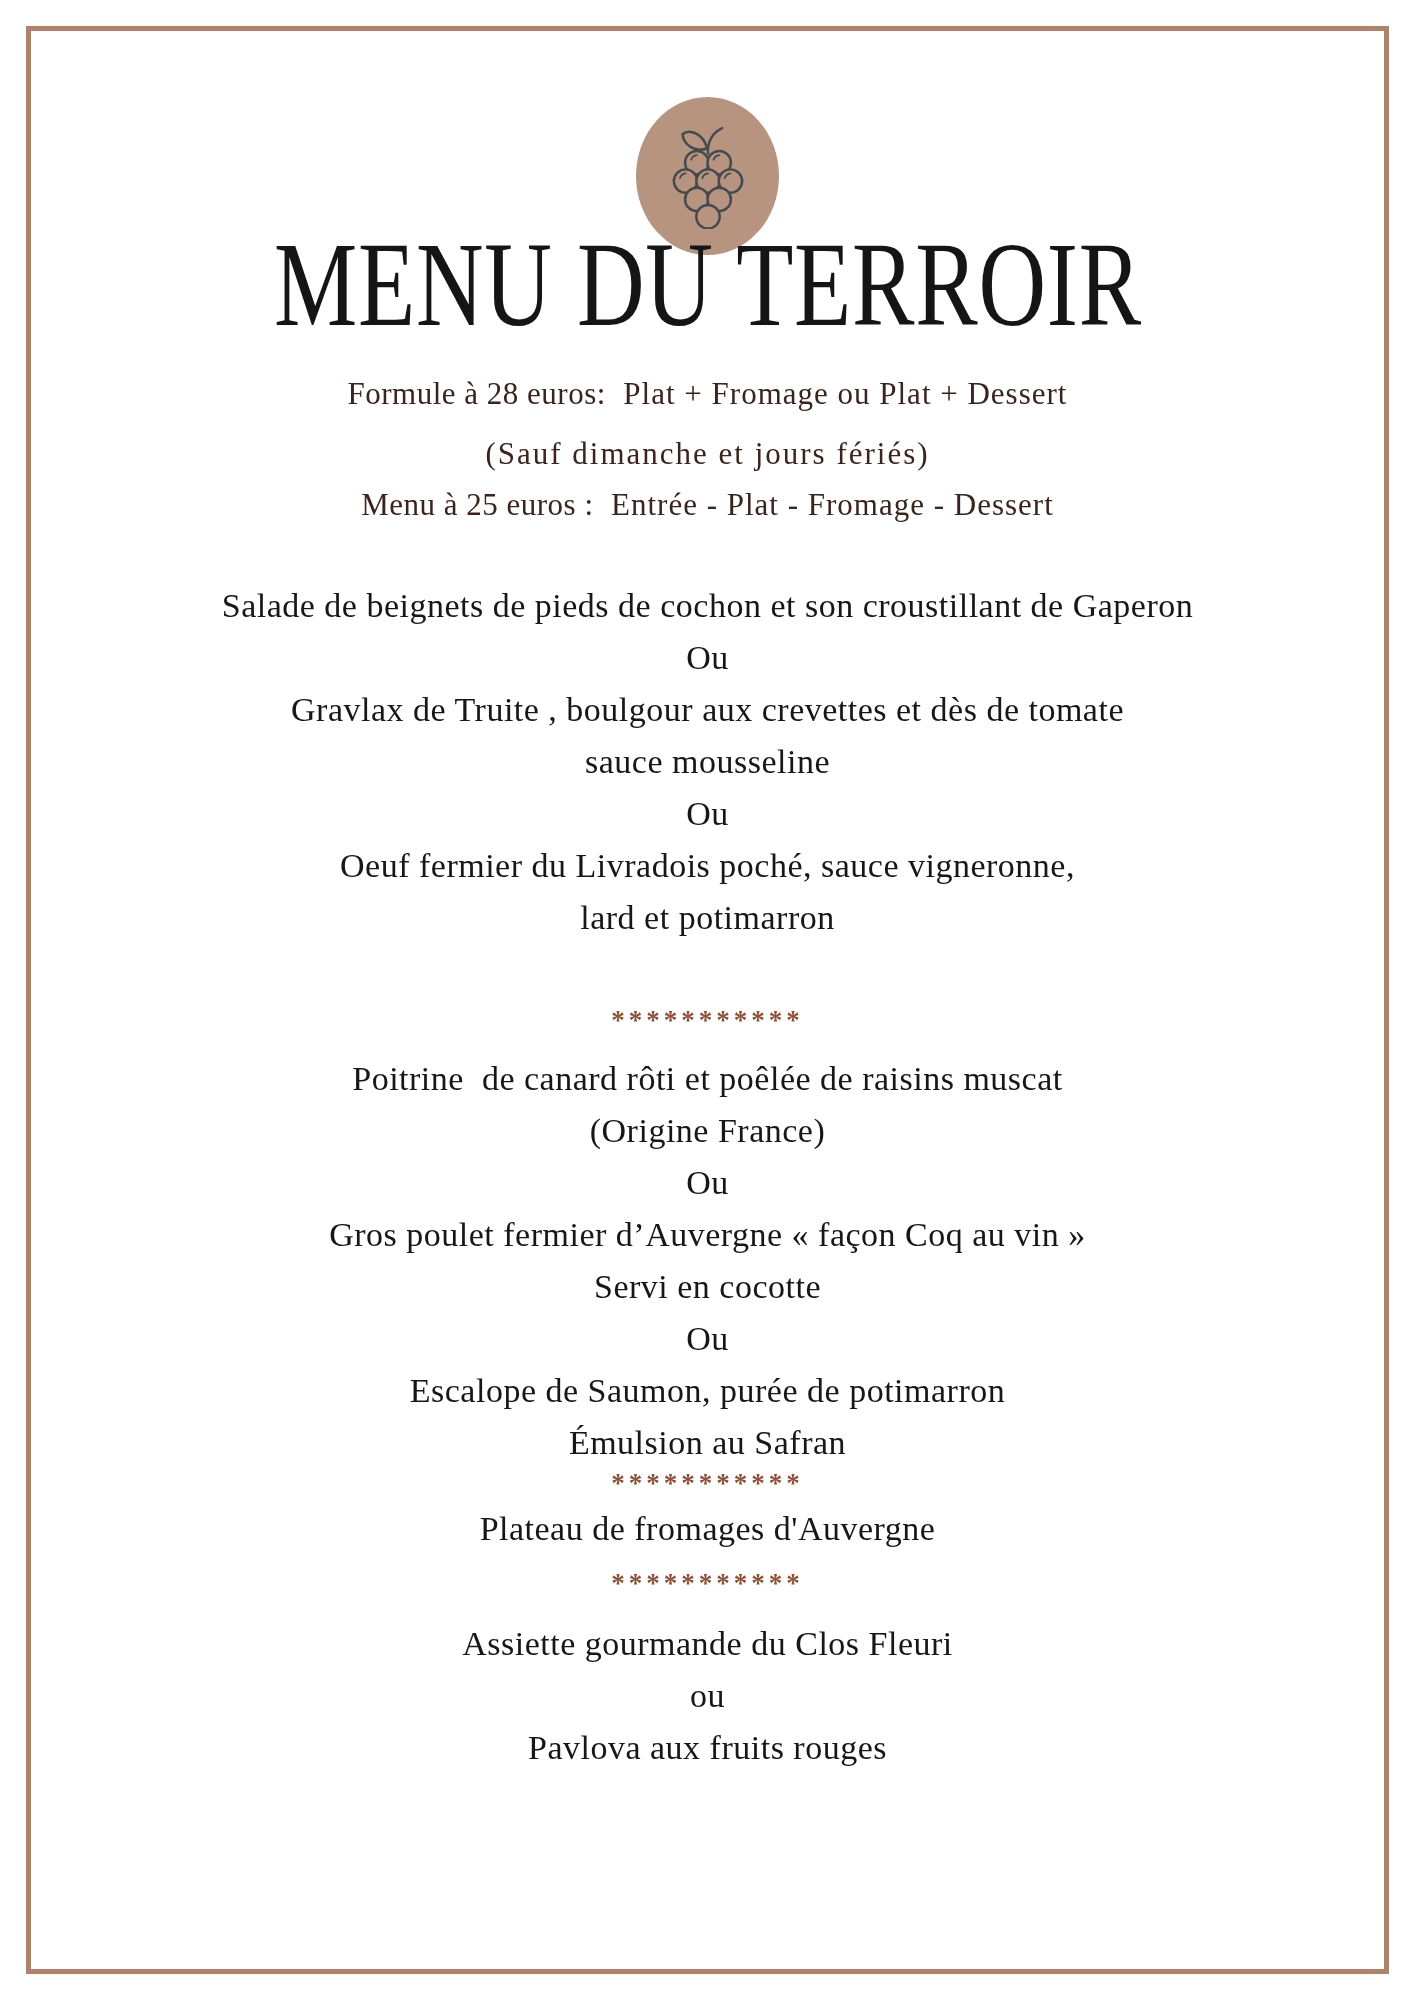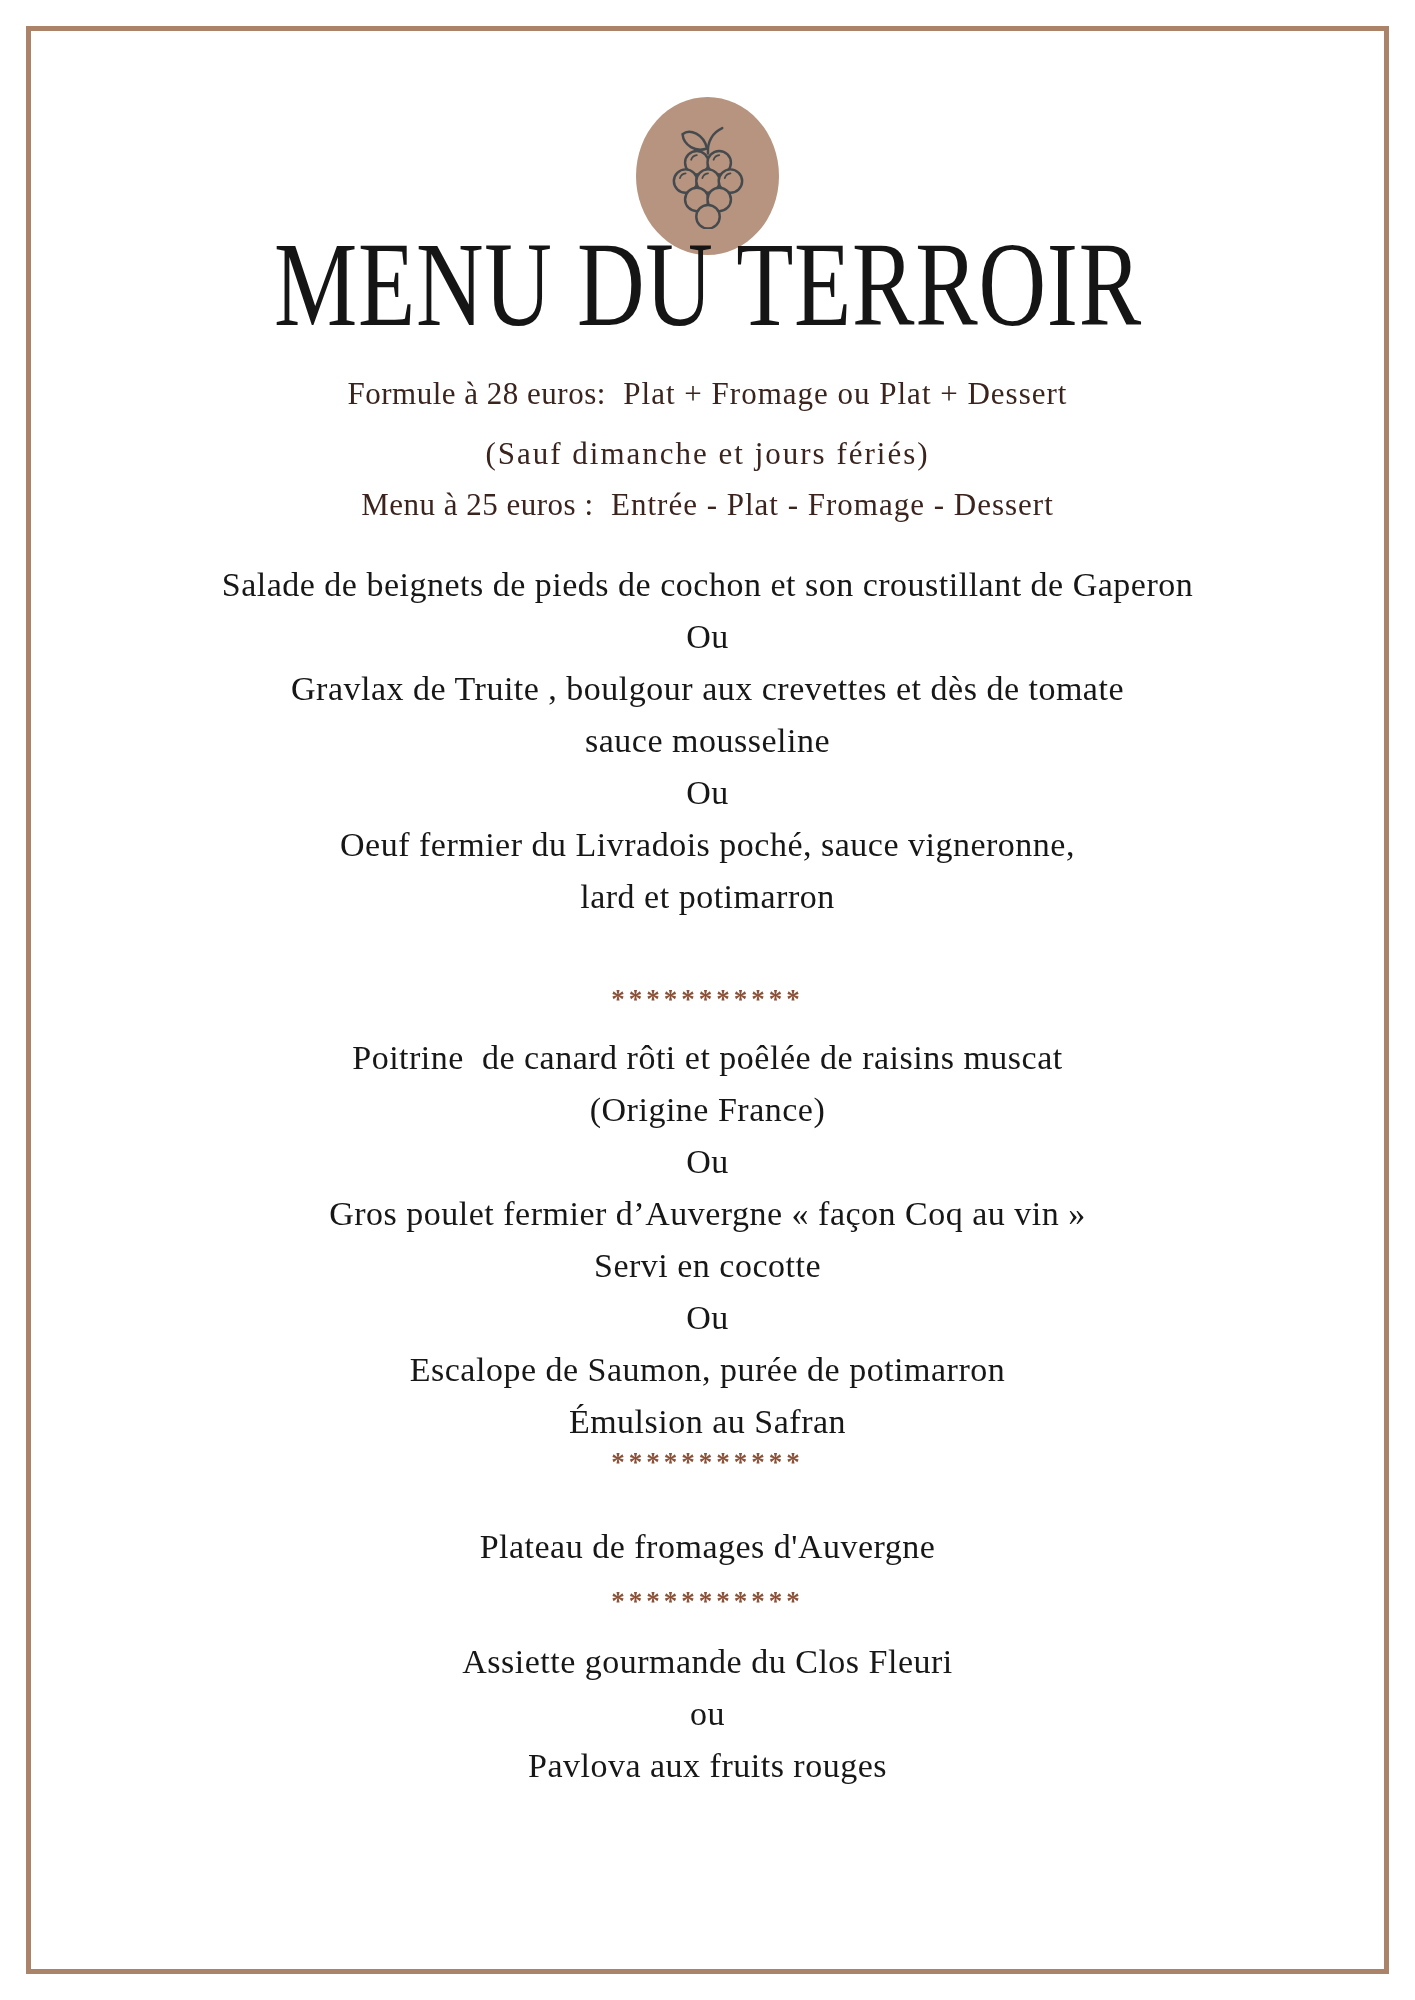--- a/index.html
+++ b/index.html
@@ -45,7 +45,7 @@
   .menu-line2{margin-top:11px;}
   .course{font-size:34px;color:#171717;}
   .course p{line-height:52px;white-space:pre-wrap;letter-spacing:0.5px;}
-  .starters{margin-top:34px;}
+  .starters{margin-top:55px;}
   .stars{
     font-size:27px;color:#8a5138;line-height:40px;
     letter-spacing:4px;font-weight:700;

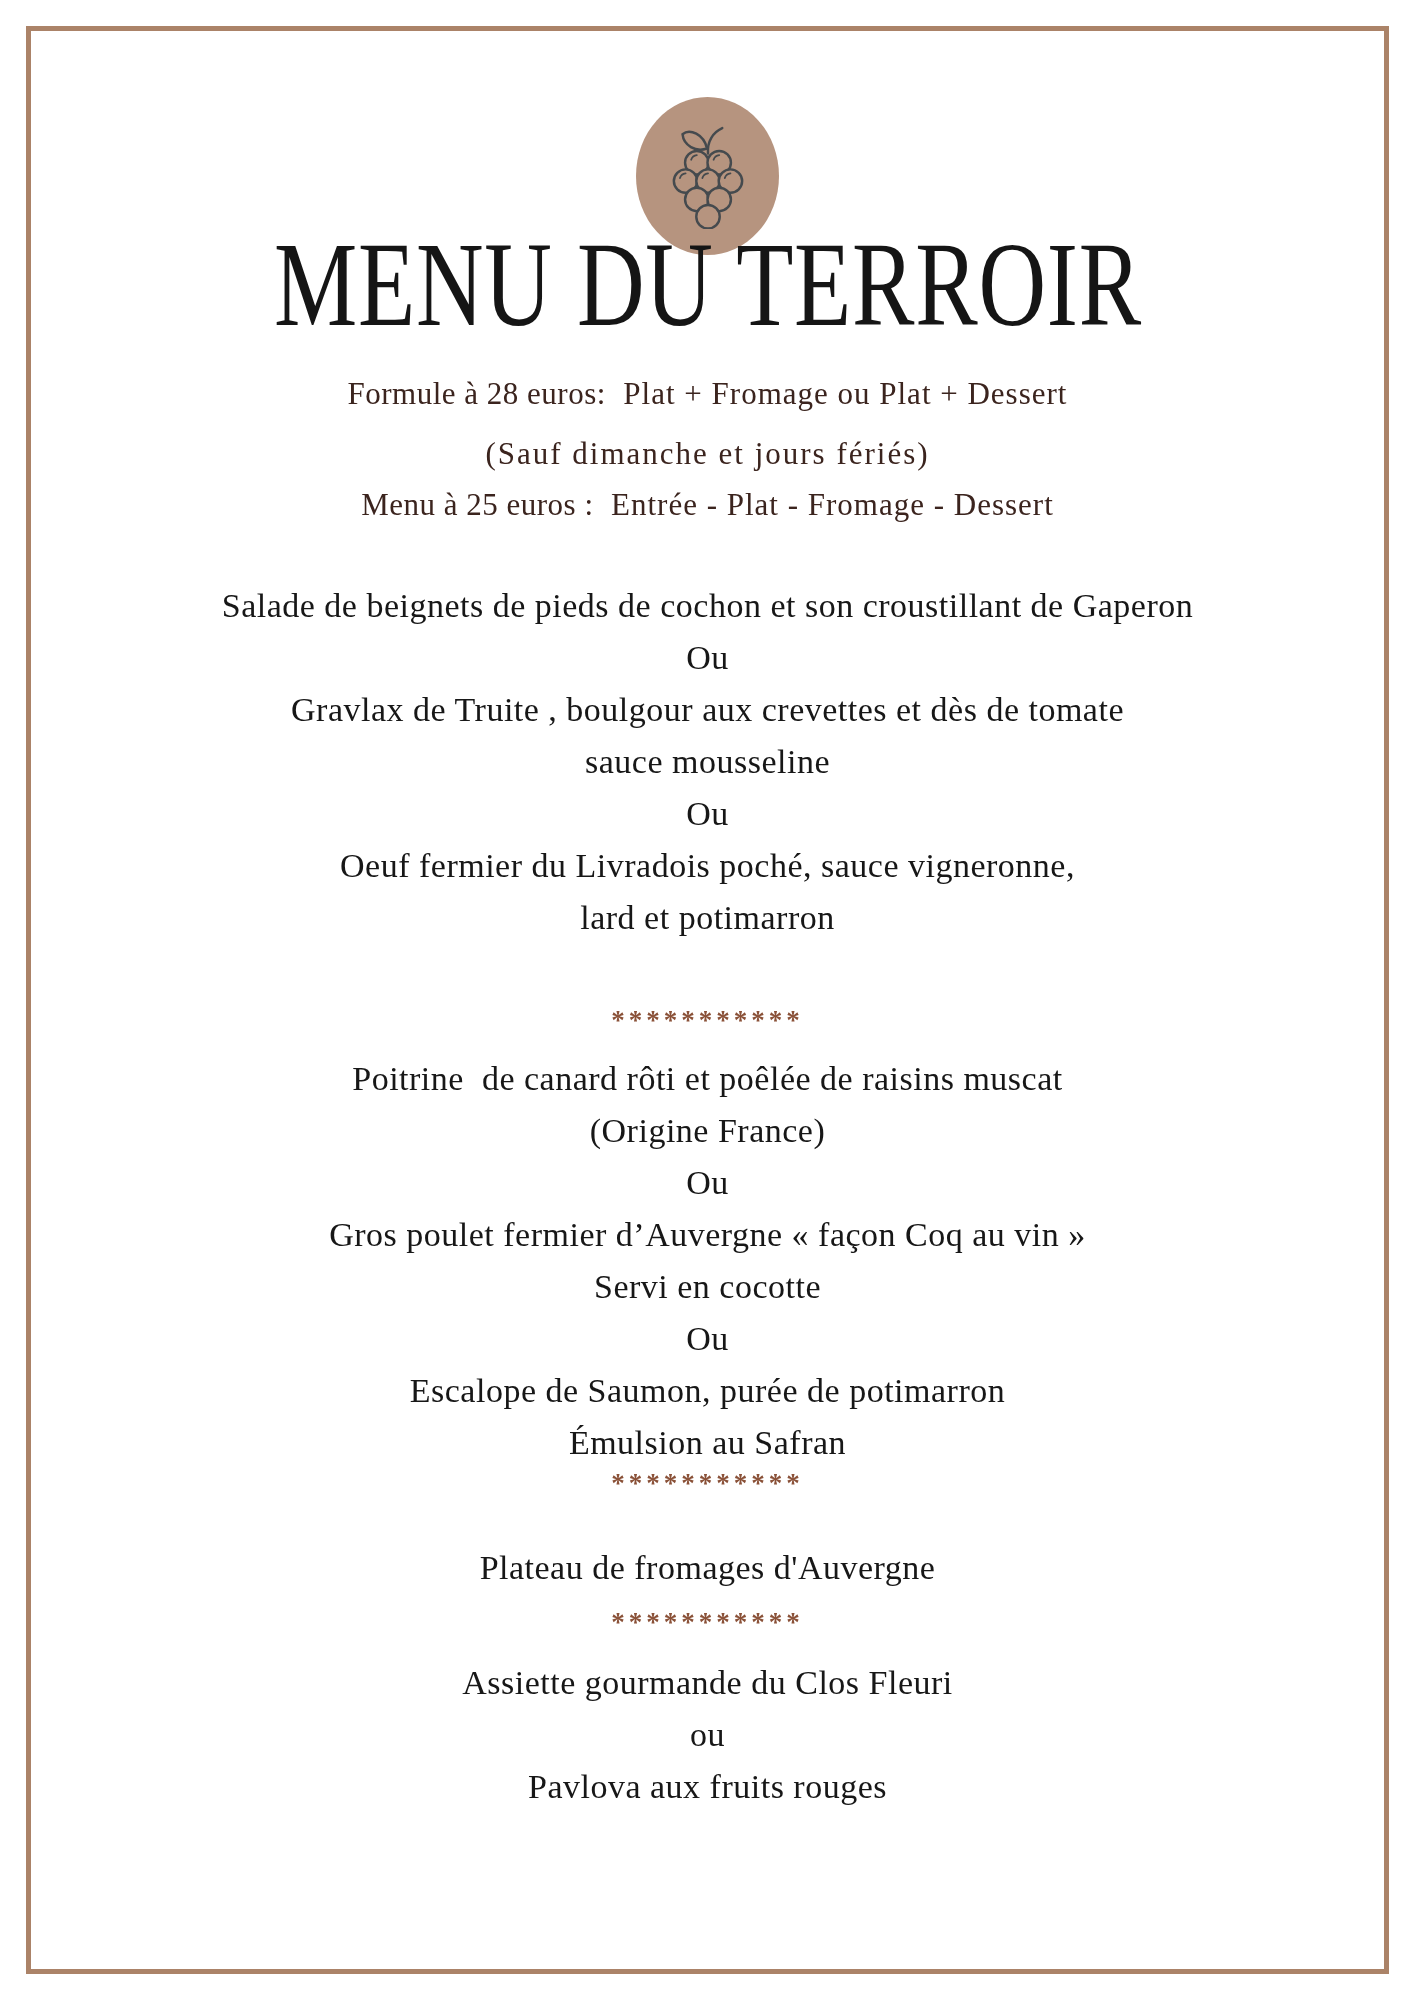--- a/index.html
+++ b/index.html
@@ -53,7 +53,7 @@
   .stars-1{margin-top:56px;}
   .mains{margin-top:13px;}
   .stars-2{margin-top:-6px;}
-  .cheese{margin-top:39px;text-align:center;}
+  .cheese{text-align:center;}
   .stars-3{margin-top:8px;}
   .desserts{margin-top:15px;}
 </style>

